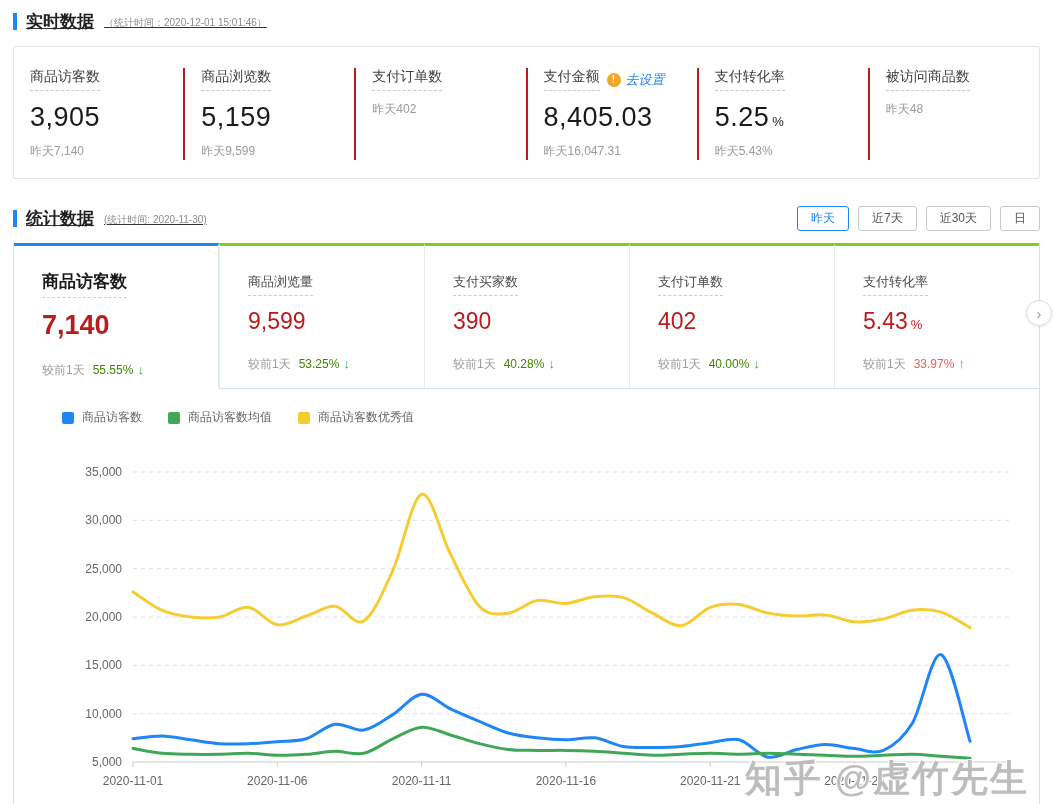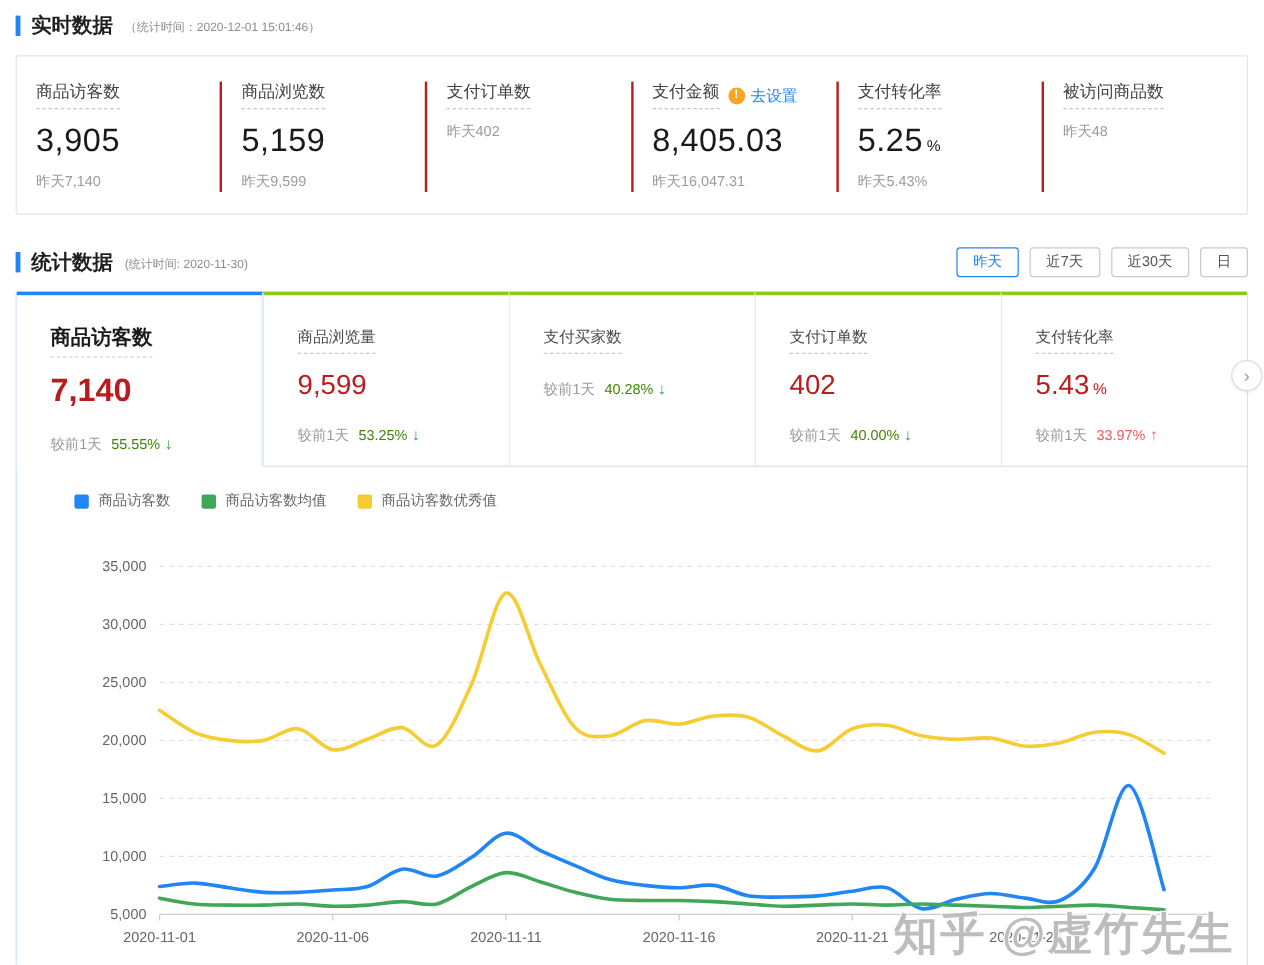--- a/index.html
+++ b/index.html
@@ -8,7 +8,7 @@
   .page { padding:0 13px; }
 
   
-  .sec-head { display:flex; align-items:center; margin-top:10px; }
+  .sec-head { display:flex; align-items:center; margin-top:10px;text-decoration:underline; }
   .sec-bar { width:4px; height:17px; background:#2186f5; margin-right:9px; }
   .sec-title { font-size:17px; font-weight:bold; color:#1f1f1f; }
   .sec-time { font-size:10px; color:#8c8c8c; margin-left:10px; padding-top:2px; }

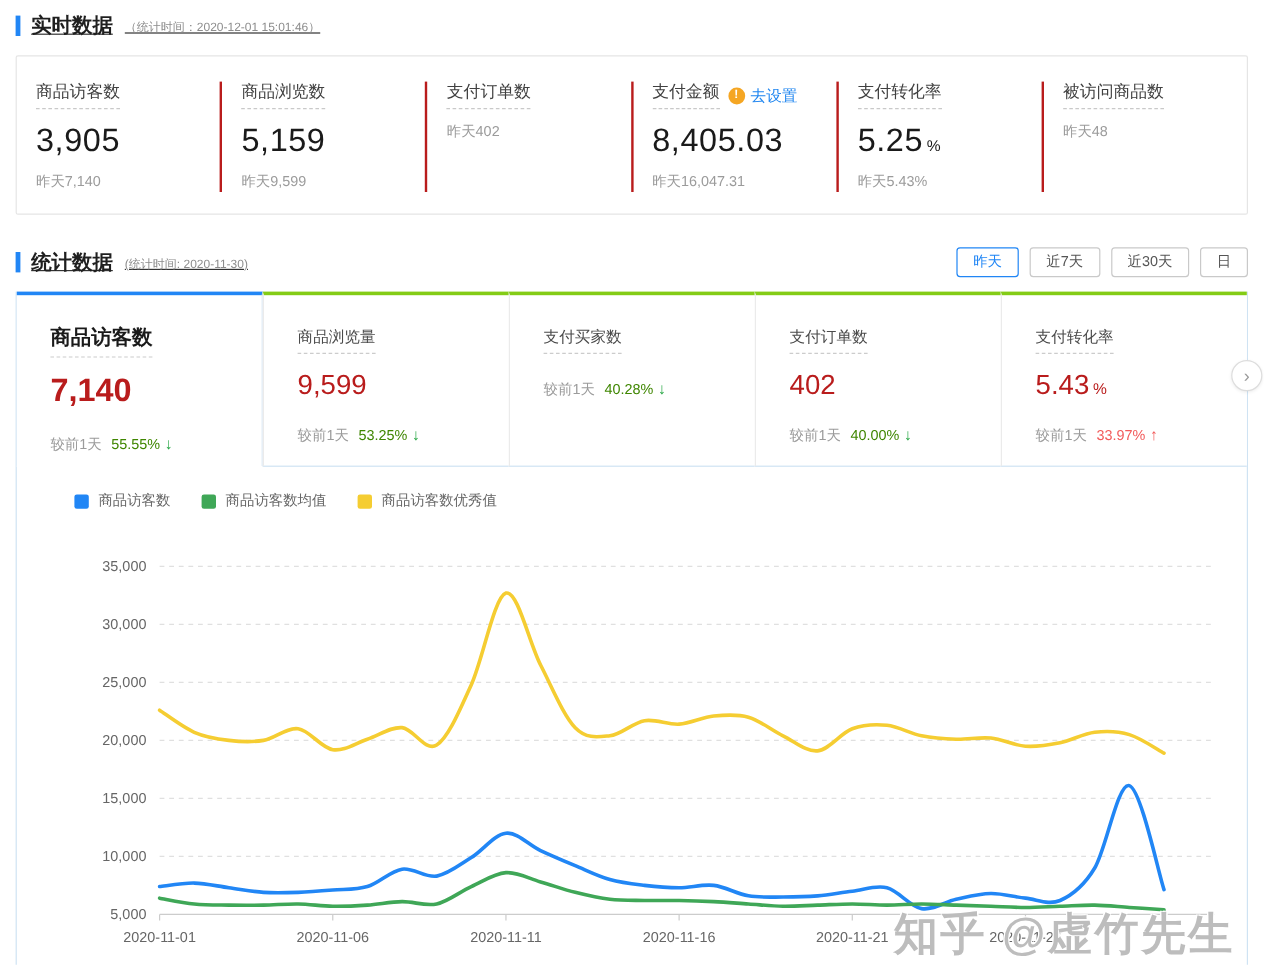--- a/index.html
+++ b/index.html
@@ -23,7 +23,7 @@
   .info-dot { display:inline-block; width:14px; height:14px; border-radius:50%; background:#f5a623;
               color:#fff; font-size:10px; line-height:14px; text-align:center; font-weight:bold;
               margin:0 5px 0 7px; }
-  .rt-action { font-size:13px; color:#2086f0; cursor:pointer; }
+  .rt-action { font-size:13px; color:#2086f0; cursor:pointer;font-style:italic; }
   .rt-value { font-size:27px; color:#1a1a1a; margin-top:11px; letter-spacing:.5px; }
   .rt-unit { font-size:13px; color:#1a1a1a; margin-left:3px; }
   .rt-sub { font-size:12px; color:#9b9b9b; margin-top:10px; }

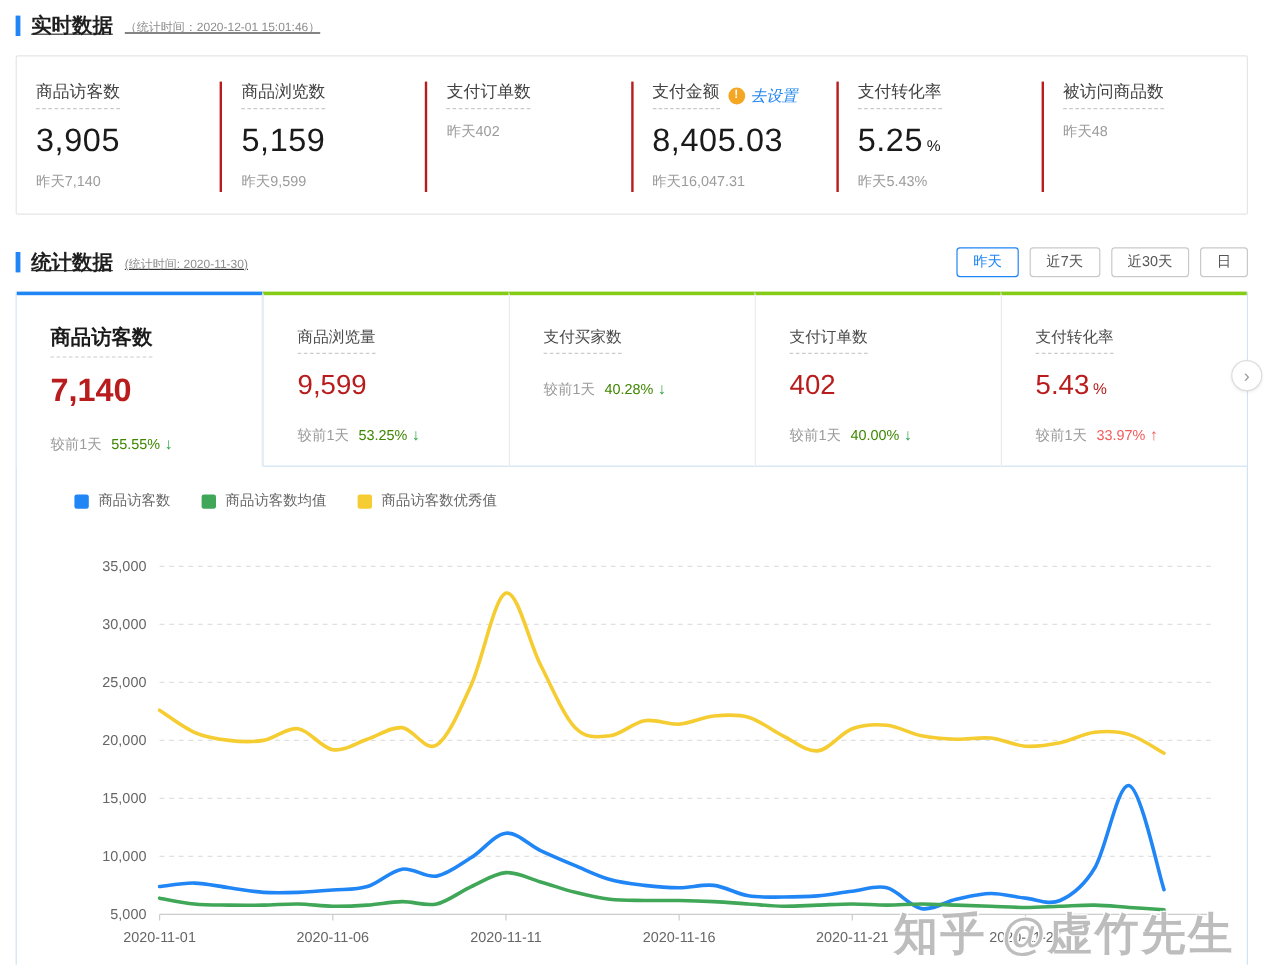--- a/index.html
+++ b/index.html
@@ -159,6 +159,7 @@
       </div>
       <div class="tab">
         <span class="tab-label">支付买家数</span>
+        <div class="tab-value">390</div>
         <div class="tab-change">
           <span class="cmp-label">较前1天</span><span class="pct-down">40.28%</span><span class="arrow down">↓</span>
         </div>

